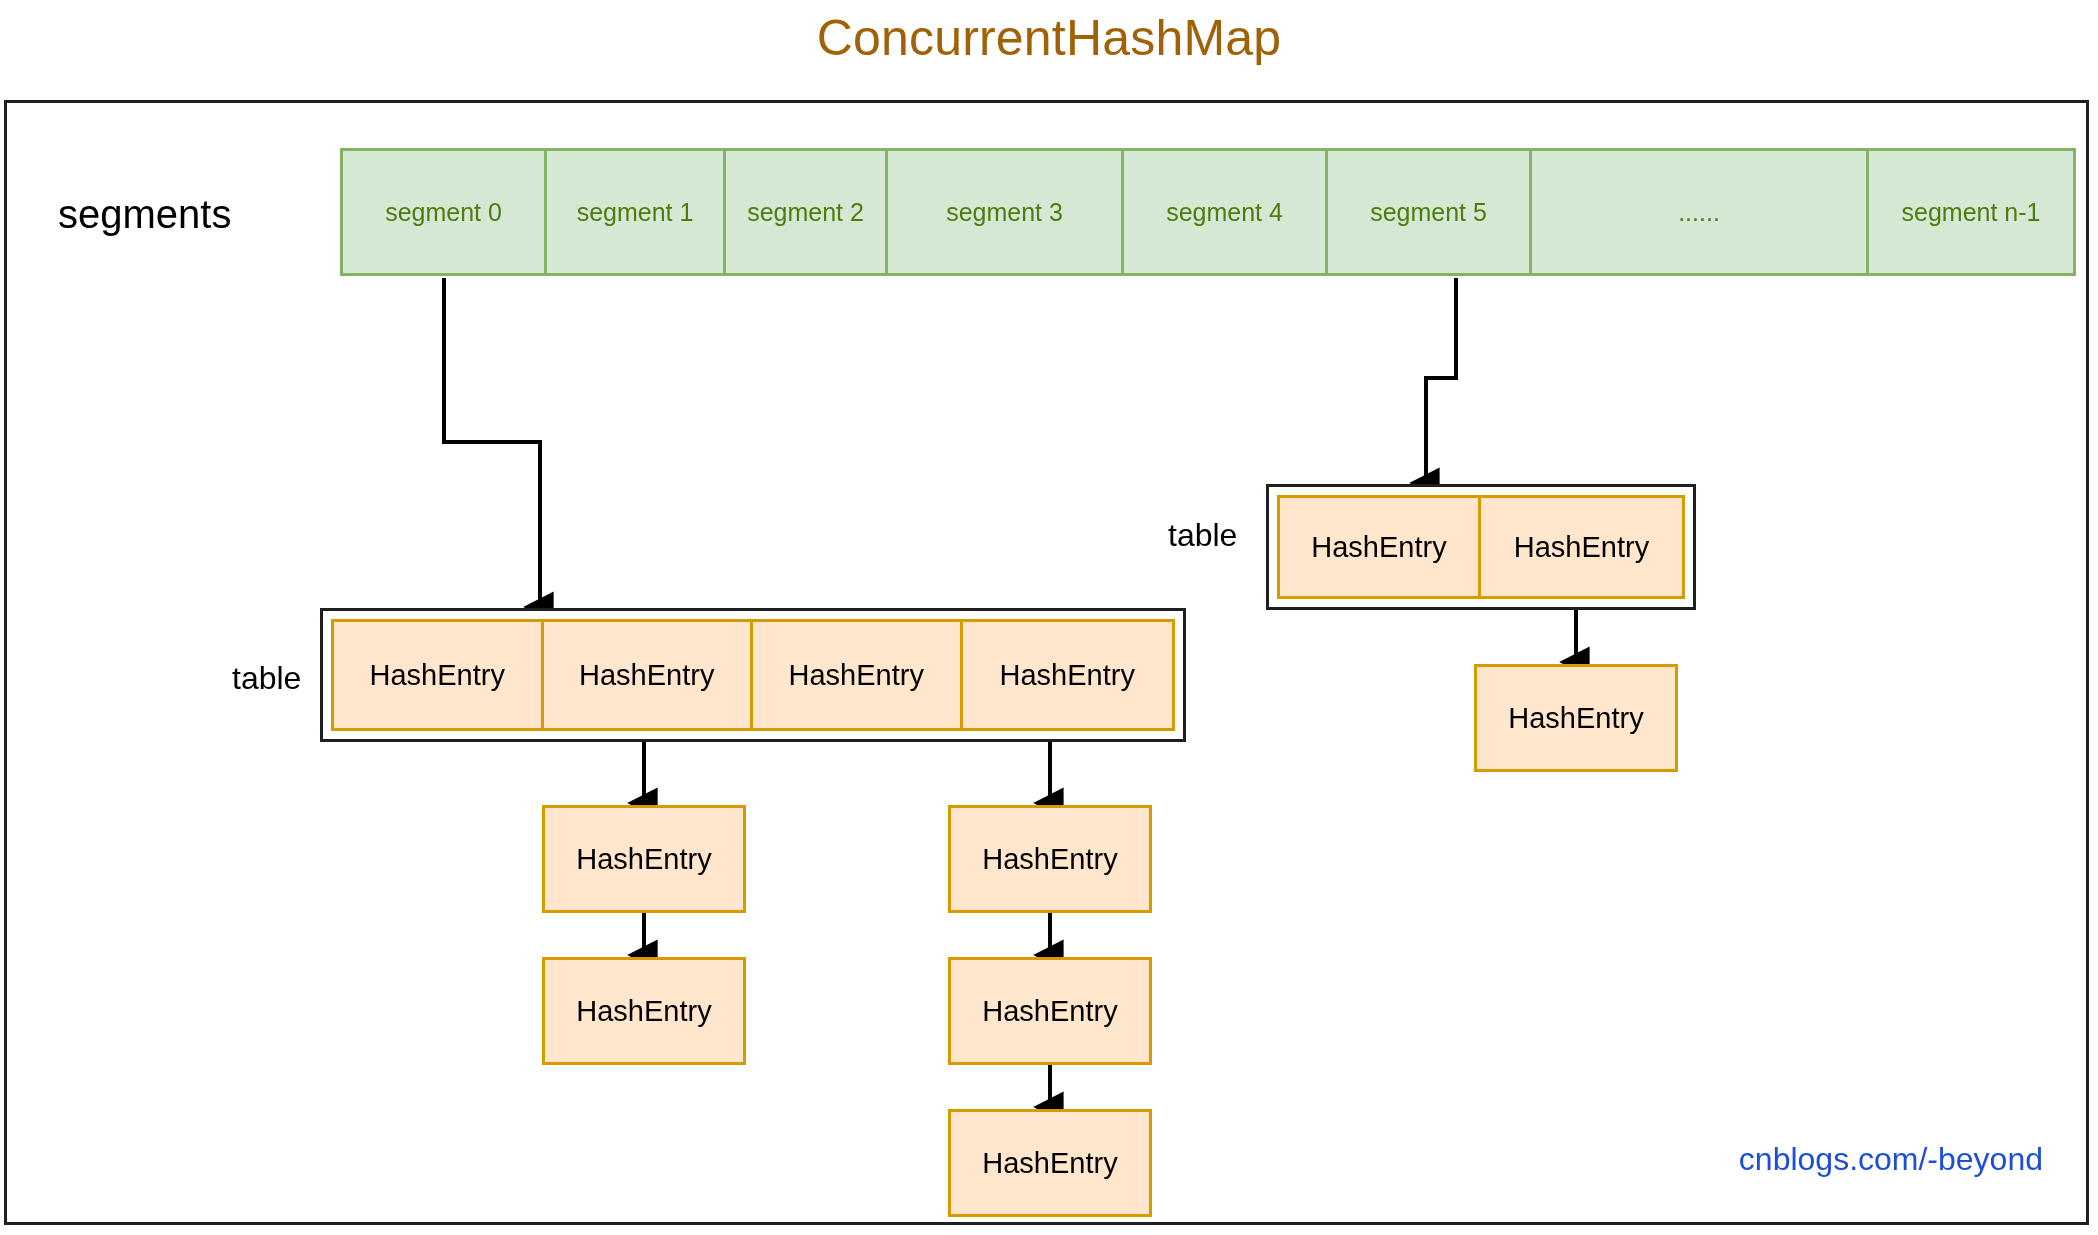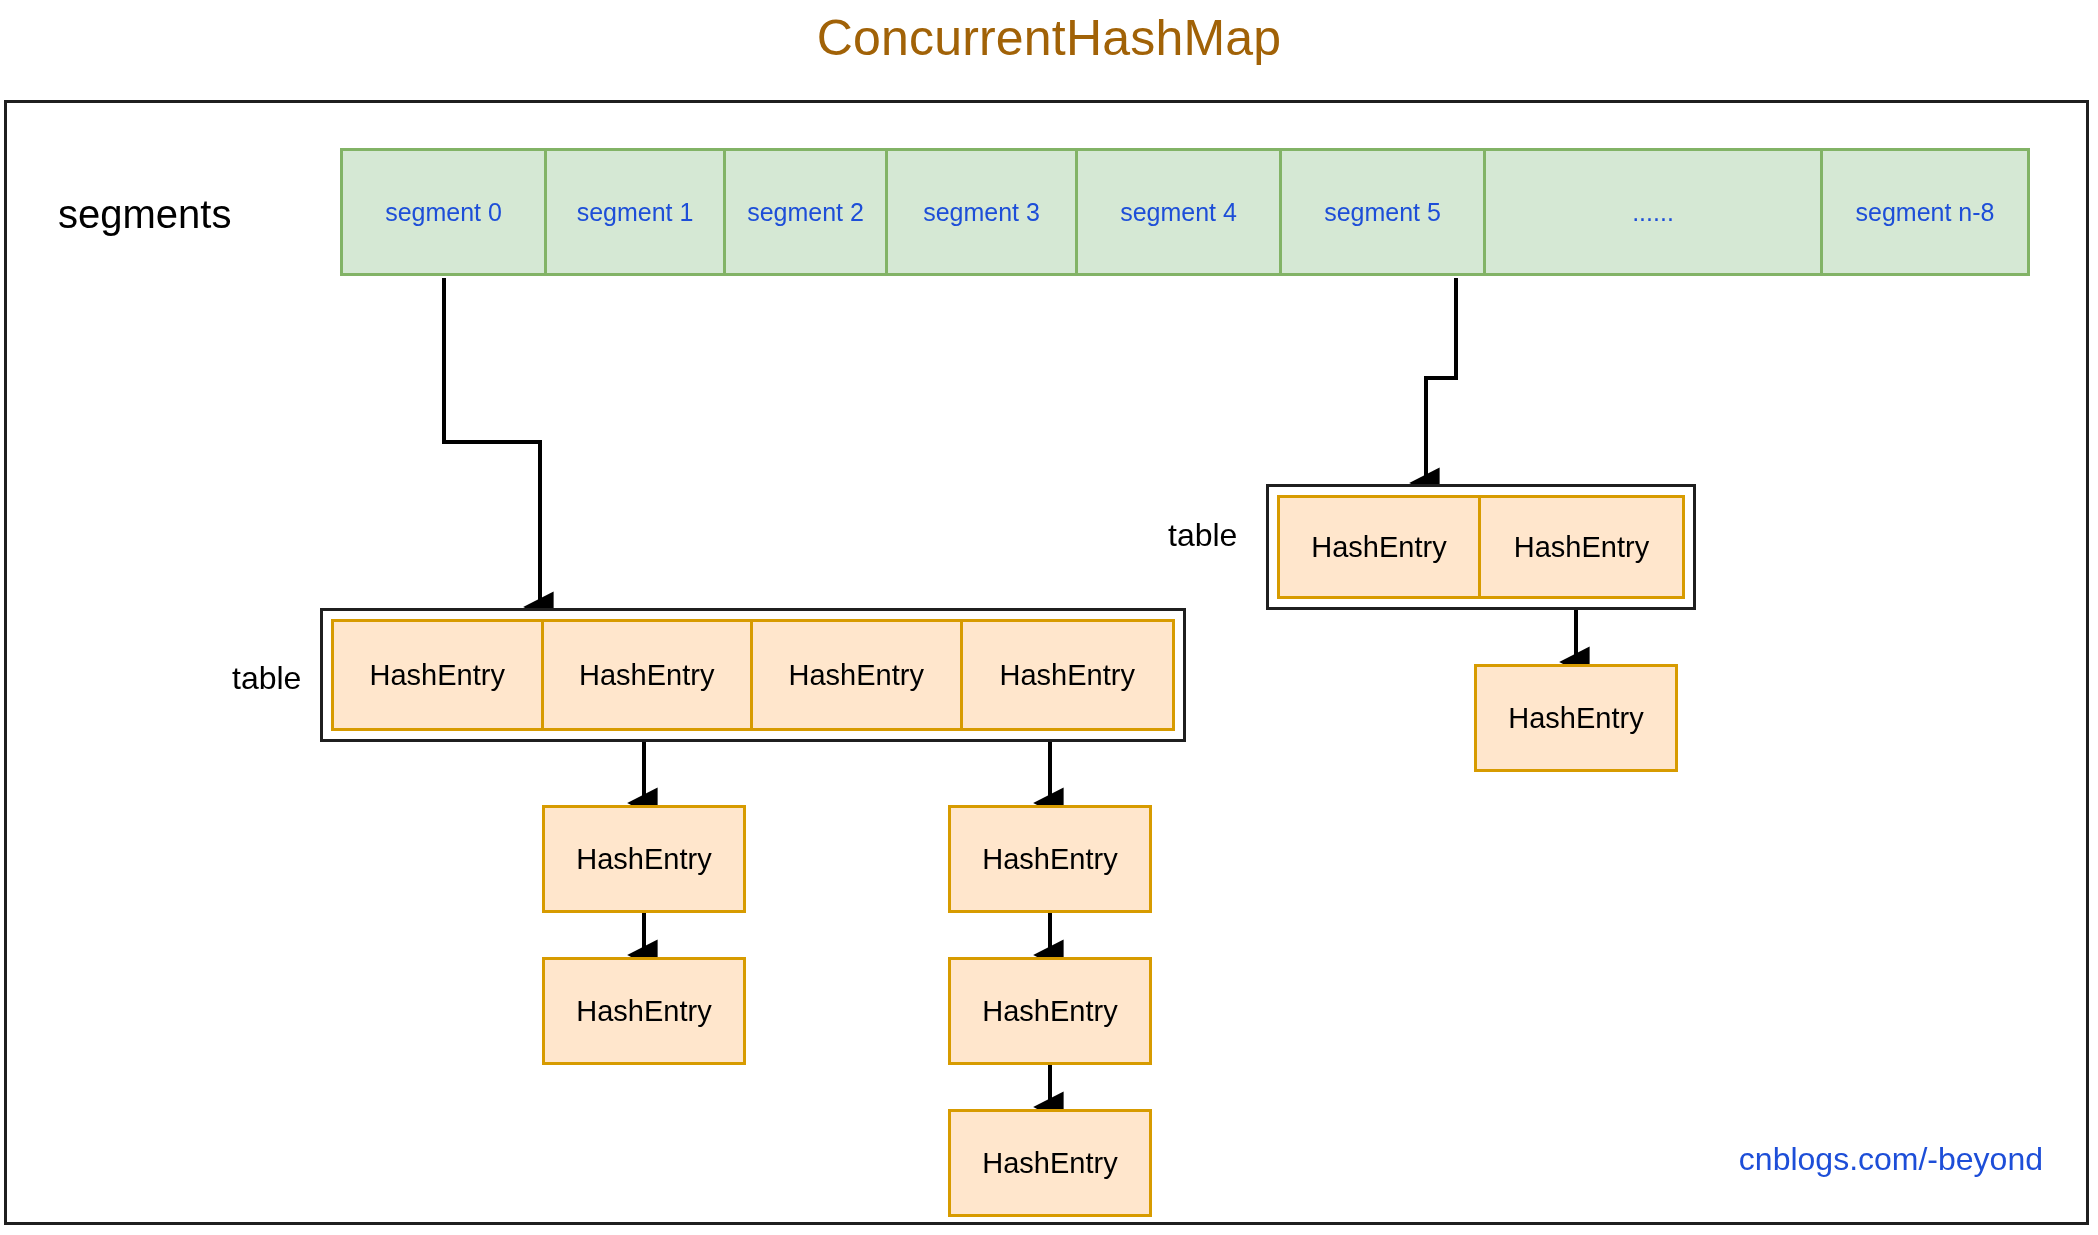--- a/index.html
+++ b/index.html
@@ -82,7 +82,7 @@
     justify-content: center;
     font-size: 25px;
     line-height: 30px;
-    color: #1d4ed8;
+    color: #4d7c0f;
     height: 100%;
     white-space: nowrap;
   }

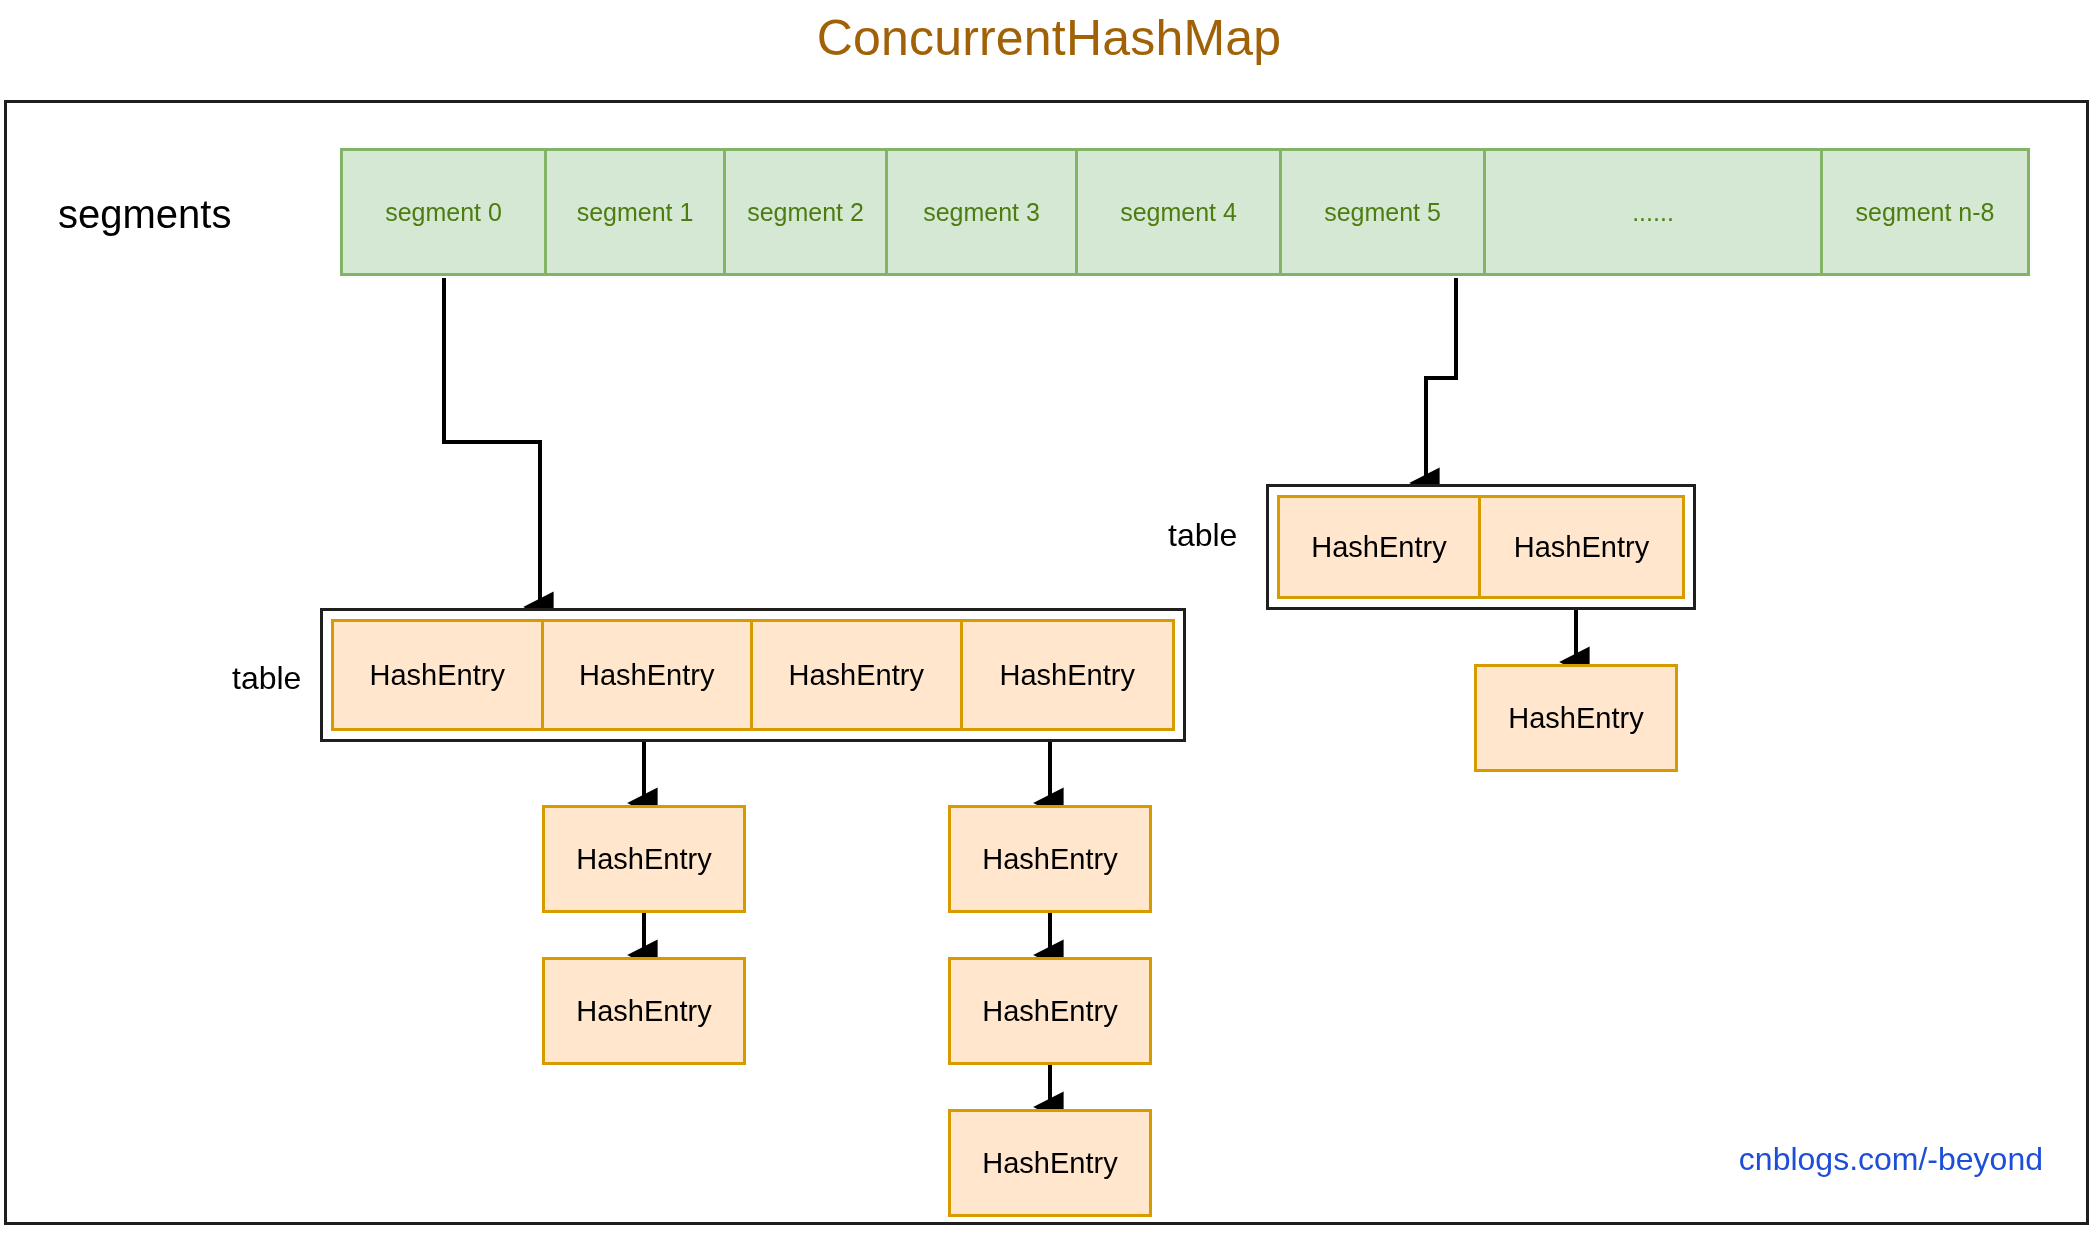--- a/index.html
+++ b/index.html
@@ -197,7 +197,7 @@
   <div class="segment-cell" style="width:162px">
     <span>segment 2</span>
   </div>
-  <div class="segment-cell" style="width:190px">
+  <div class="segment-cell" style="width:236px">
     <span>segment 3</span>
   </div>
   <div class="segment-cell" style="width:204px">

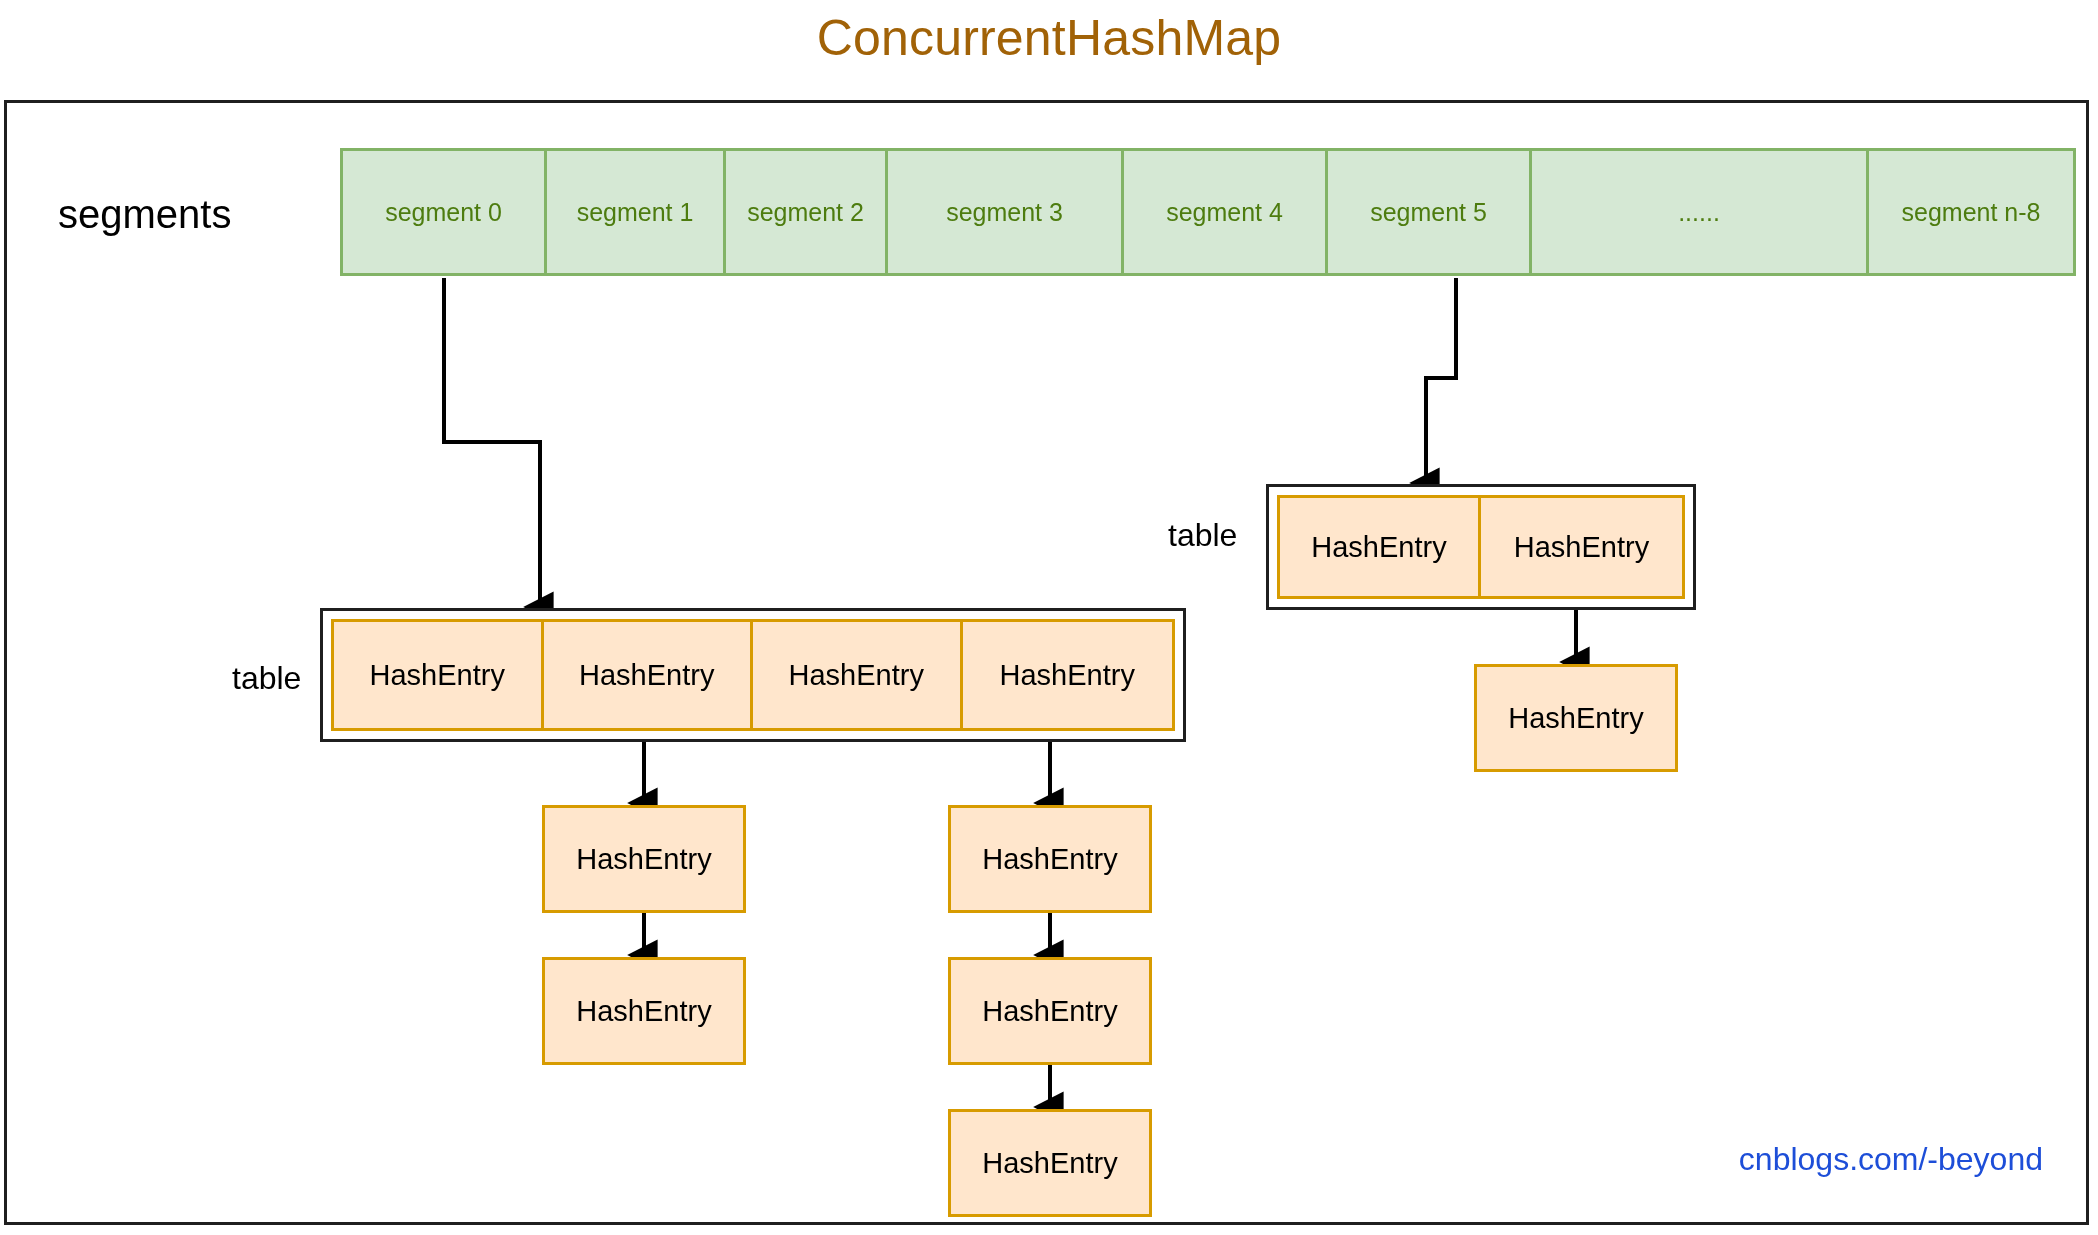--- a/index.html
+++ b/index.html
@@ -210,7 +210,7 @@
     <span>......</span>
   </div>
   <div class="segment-cell" style="width:204px">
-    <span>segment n-8</span>
+    <span>segment n-1</span>
   </div>
 </div>
 

